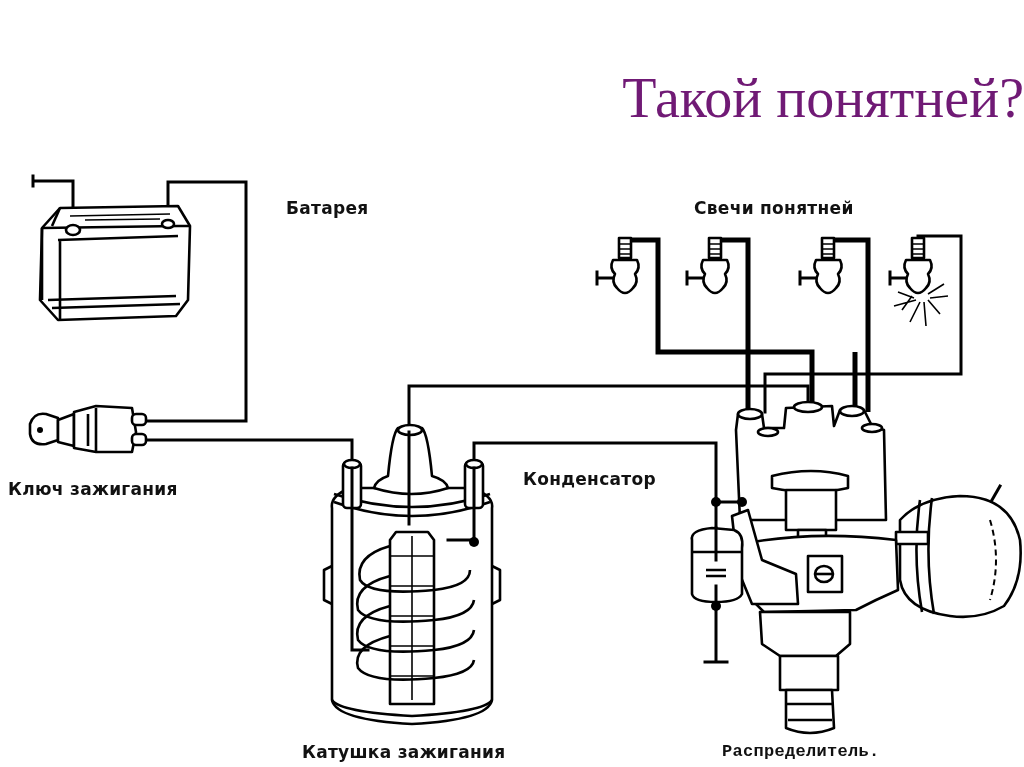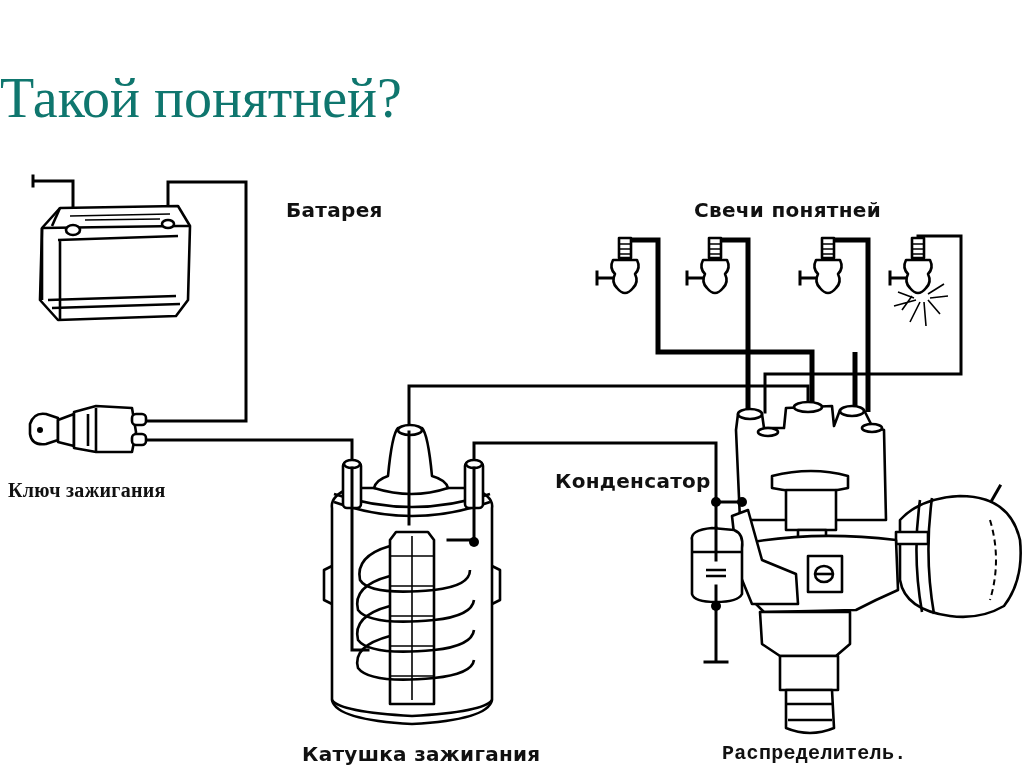--- a/index.html
+++ b/index.html
@@ -4,8 +4,8 @@
 <style>
   html,body{margin:0;padding:0;background:#ffffff;}
   body{width:1024px;height:767px;position:relative;overflow:hidden;}
-  .title{position:absolute;left:0;top:62px;width:1024px;text-align:left;
-    font-family:"Liberation Serif","DejaVu Serif",serif;font-size:56px;color:#0f766e;line-height:72px;}
+  .title{position:absolute;left:0;top:62px;width:1024px;text-align:right;
+    font-family:"Liberation Serif","DejaVu Serif",serif;font-size:56px;color:#701a75;line-height:72px;}
   .lbl{position:absolute;font-family:"DejaVu Sans","Liberation Sans",sans-serif;
     font-weight:bold;font-size:20px;color:#111;letter-spacing:0.3px;white-space:nowrap;}
   svg.diagram{position:absolute;left:0;top:0;}

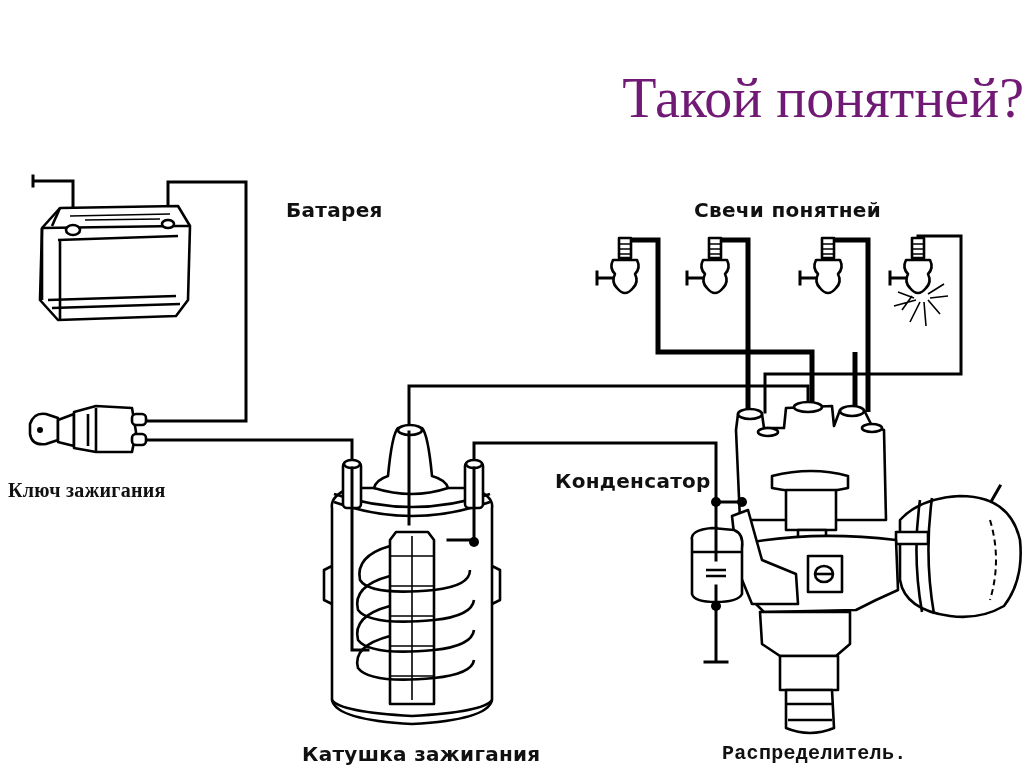--- a/index.html
+++ b/index.html
@@ -7,7 +7,7 @@
   .title{position:absolute;left:0;top:62px;width:1024px;text-align:right;
     font-family:"Liberation Serif","DejaVu Serif",serif;font-size:56px;color:#701a75;line-height:72px;}
   .lbl{position:absolute;font-family:"DejaVu Sans","Liberation Sans",sans-serif;
-    font-weight:bold;font-size:20px;color:#111;letter-spacing:0.3px;white-space:nowrap;}
+    font-weight:bold;font-size:17px;color:#111;letter-spacing:0.3px;white-space:nowrap;}
   svg.diagram{position:absolute;left:0;top:0;}
   .w{stroke:#000;fill:none;stroke-width:3;stroke-linecap:square;stroke-linejoin:miter;}
   .wt{stroke:#000;fill:none;stroke-width:5;}

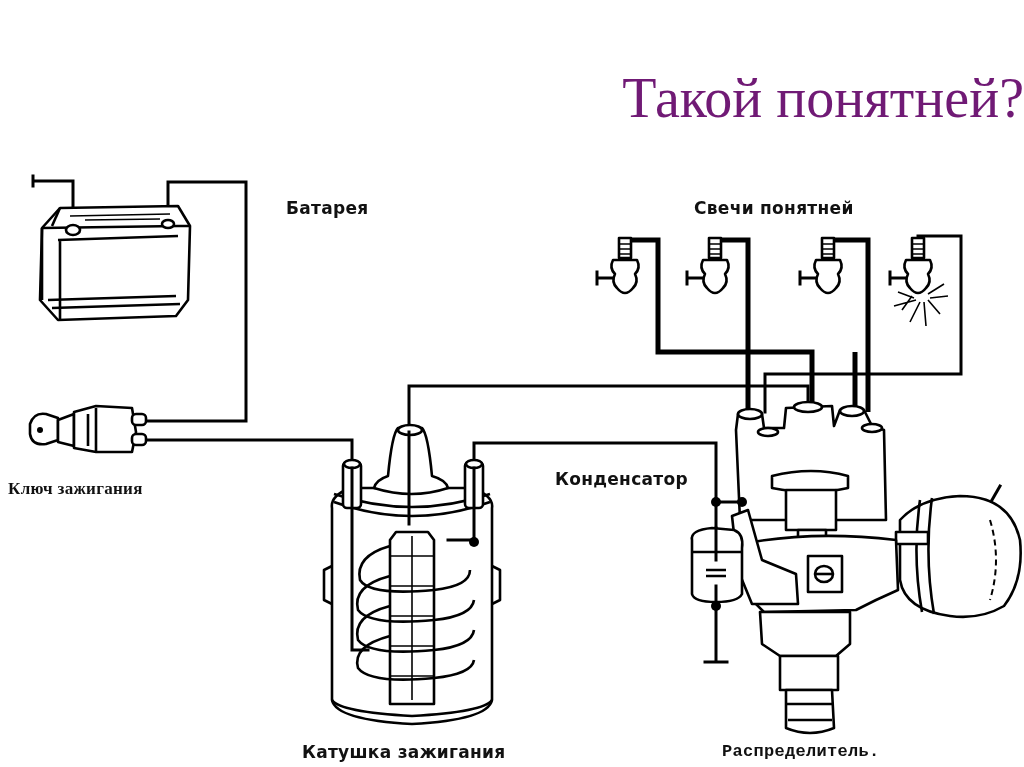--- a/index.html
+++ b/index.html
@@ -174,7 +174,7 @@
 
 <div class="lbl" style="left:286px;top:198px;">Батарея</div>
 <div class="lbl" style="left:694px;top:198px;">Свечи понятней</div>
-<div class="lbl" style="left:8px;top:479px;font-family:Liberation Serif, serif;">Ключ зажигания</div>
+<div class="lbl" style="left:8px;top:479px;">Ключ зажигания</div>
 <div class="lbl" style="left:555px;top:469px;text-align:right;">Конденсатор</div>
 <div class="lbl" style="left:302px;top:742px;text-align:center;">Катушка зажигания</div>
 <div class="lbl" style="left:722px;top:742px;font-family:Liberation Mono, monospace;">Распределитель.</div>

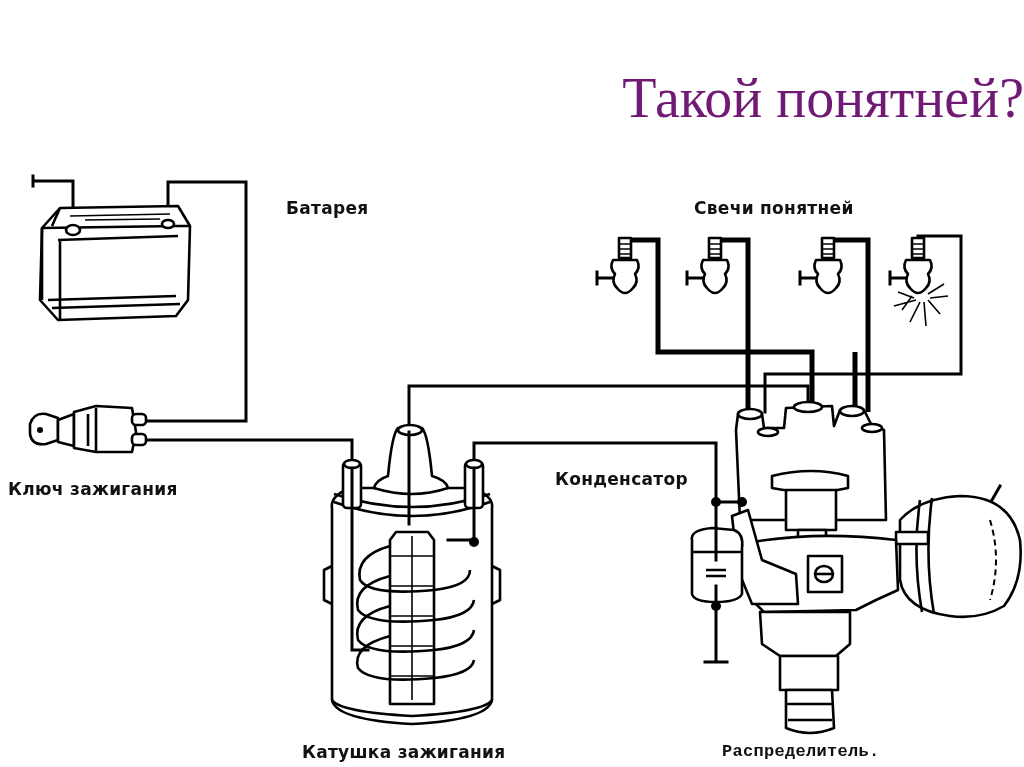--- a/index.html
+++ b/index.html
@@ -175,7 +175,7 @@
 <div class="lbl" style="left:286px;top:198px;">Батарея</div>
 <div class="lbl" style="left:694px;top:198px;">Свечи понятней</div>
 <div class="lbl" style="left:8px;top:479px;">Ключ зажигания</div>
-<div class="lbl" style="left:555px;top:469px;text-align:right;">Конденсатор</div>
+<div class="lbl" style="left:523px;top:469px;text-align:right;">Конденсатор</div>
 <div class="lbl" style="left:302px;top:742px;text-align:center;">Катушка зажигания</div>
 <div class="lbl" style="left:722px;top:742px;font-family:Liberation Mono, monospace;">Распределитель.</div>
 

